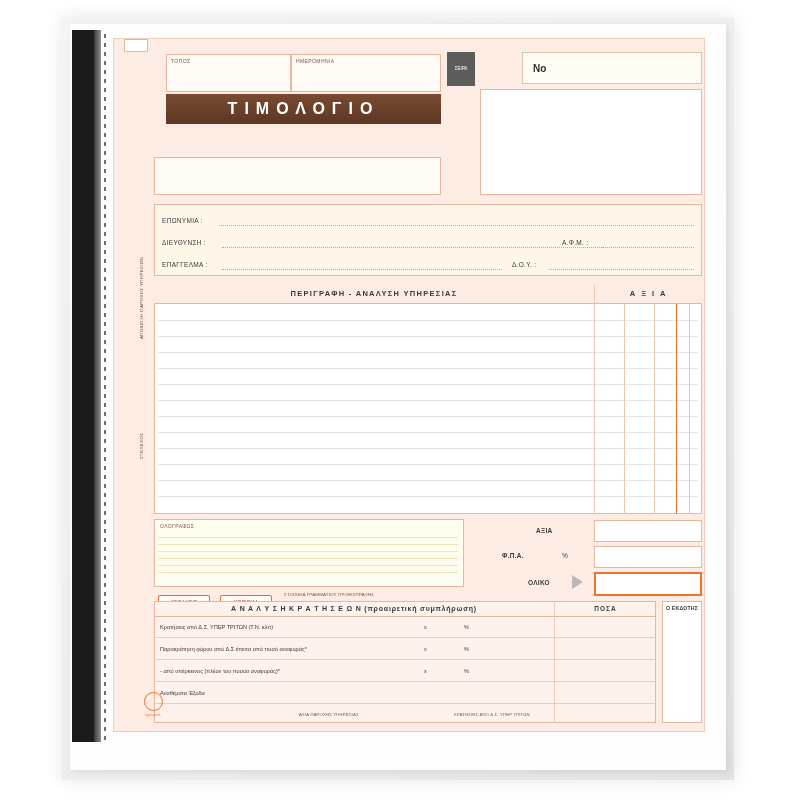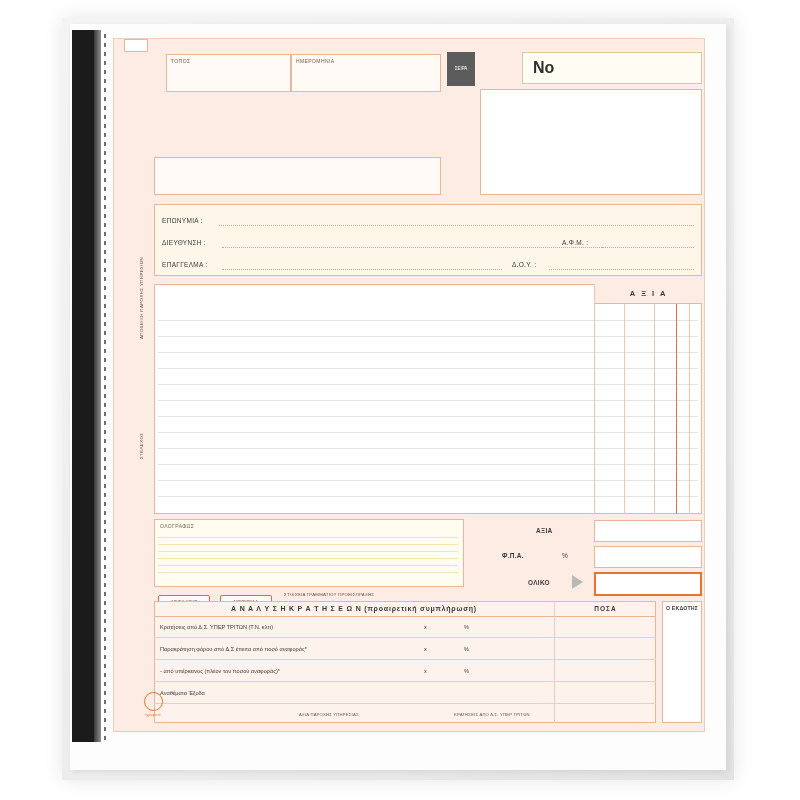--- a/index.html
+++ b/index.html
@@ -168,7 +168,7 @@
     position: absolute; left: 398px; top: 13px; width: 180px; height: 32px;
     border: 1px solid #d9c7a8; background: #fffdf3; box-sizing: border-box;
     display: flex; align-items: center; padding-left: 10px;
-    font-size: 16px; font-weight: bold; color: #2e2e2e;
+    font-size: 10px; font-weight: bold; color: #2e2e2e;
   }
   
   #big-right-box { left: 356px; top: 50px; width: 222px; height: 106px; background:#ffffff; }

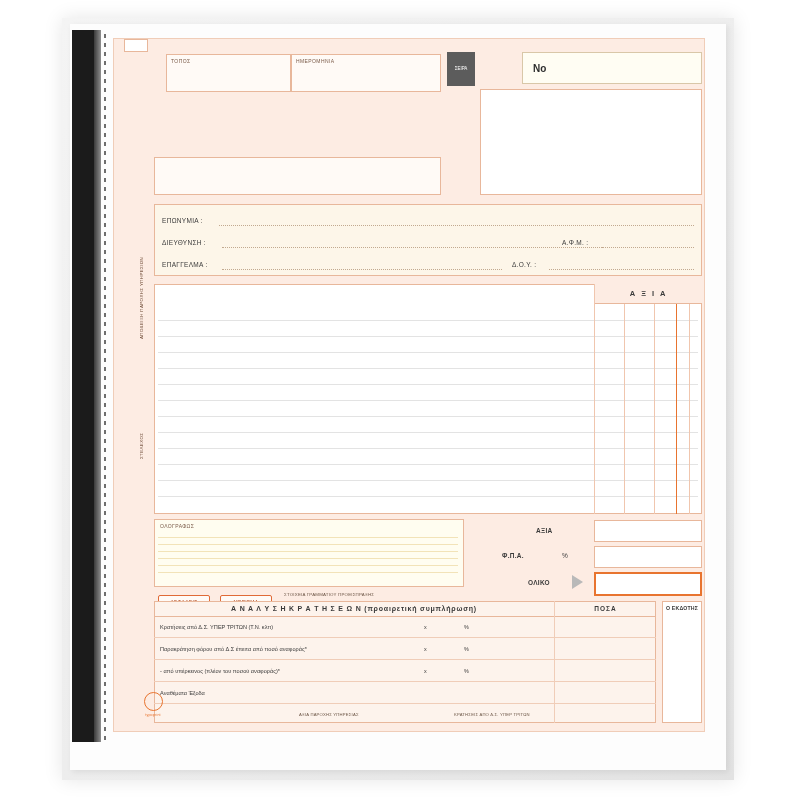--- a/index.html
+++ b/index.html
@@ -292,6 +292,7 @@
       <div class="box" id="hmer-box"></div>
       <div class="box-label" style="left:172px; top:19px;">ΗΜΕΡΟΜΗΝΙΑ</div>
 
+      <div id="title-band">ΤΙΜΟΛΟΓΙΟ</div>
       <div class="box" id="blank-left-box"></div>
 
       <div id="seires-box">ΣΕΙΡΑ</div>

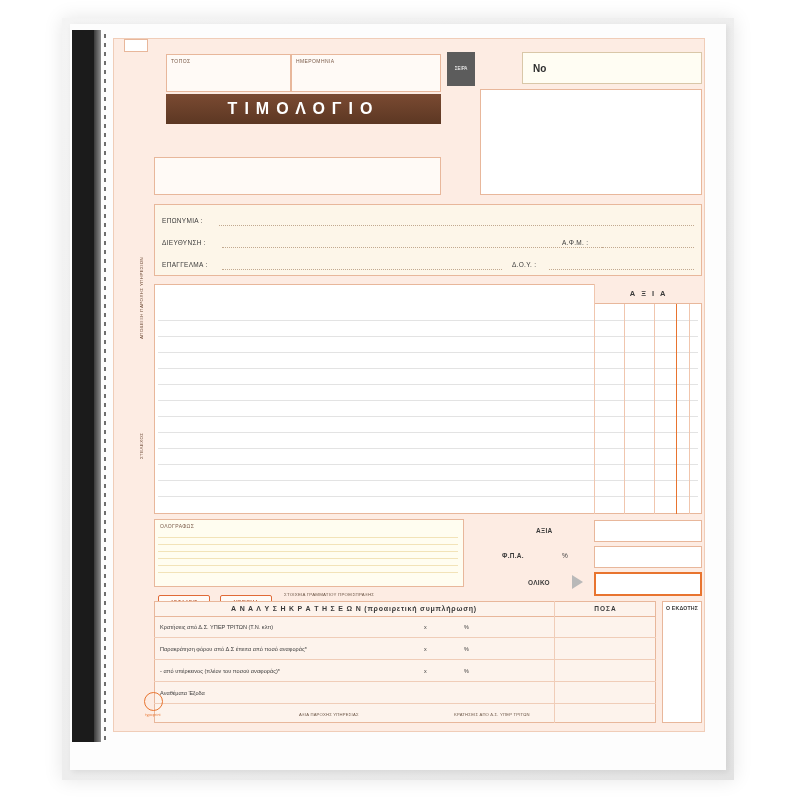--- a/index.html
+++ b/index.html
@@ -316,6 +316,7 @@
       <div class="dots" style="left:425px; top:229px; width:145px;"></div>
 
       <div class="box" id="services-box"></div>
+      <div id="services-head-left">ΠΕΡΙΓΡΑΦΗ - ΑΝΑΛΥΣΗ ΥΠΗΡΕΣΙΑΣ</div>
       <div id="services-head-right">Α Ξ Ι Α</div>
 
       <div class="svc-line" style="top:281px;"></div>

